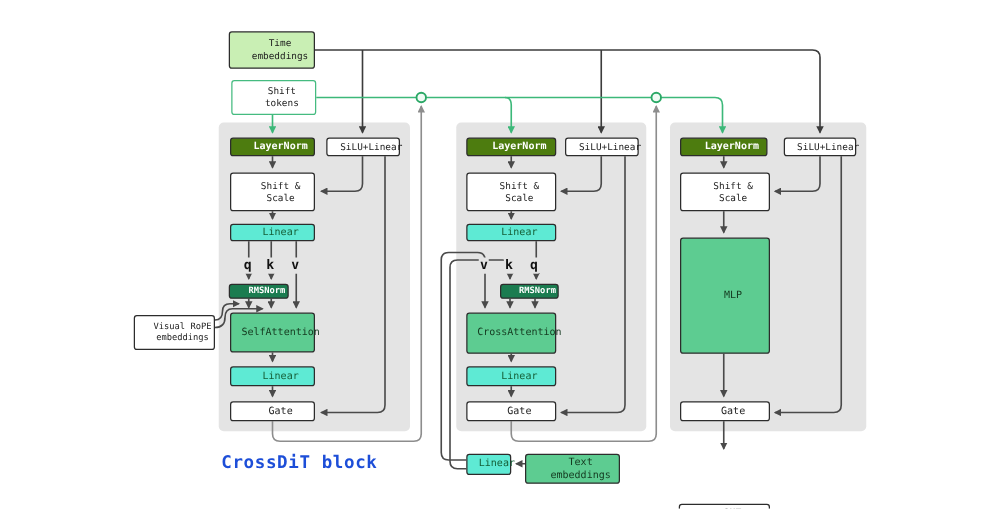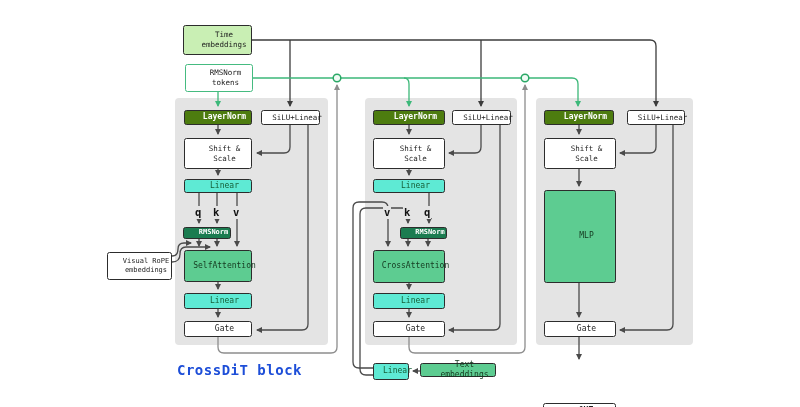--- a/index.html
+++ b/index.html
@@ -99,7 +99,7 @@
 
   <div class="box fill-pale" style="left:183px;top:25px;width:69px;height:30px;">Time
 embeddings</div>
-  <div class="box outline-green" style="left:185px;top:64px;width:68px;height:28px;">RMSNorm tokens</div>
+  <div class="box outline-green" style="left:185px;top:64px;width:68px;height:28px;">Shift tokens</div>
   <div class="box" style="left:107px;top:252px;width:65px;height:28px;font-size:7px;">Visual RoPE
 embeddings</div>
 

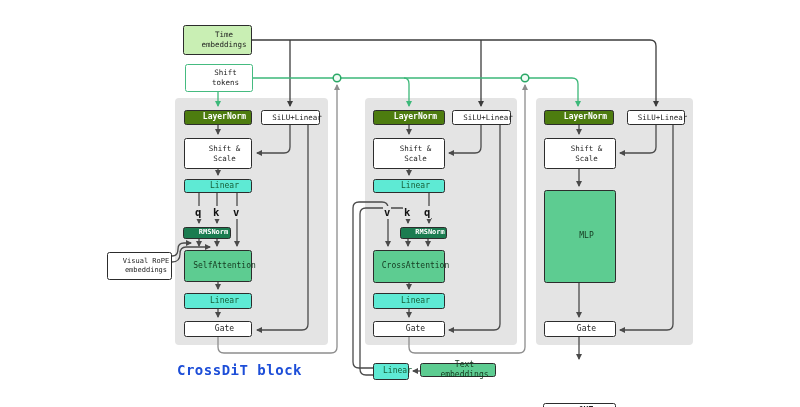--- a/index.html
+++ b/index.html
@@ -135,7 +135,7 @@
   <div class="box" style="left:543px;top:363px;width:73px;height:16px;font-size:8px;font-weight:bold;margin-top:40px;">OUT</div>
 
   <div class="box fill-light" style="left:373px;top:363px;width:36px;height:17px;">Linear</div>
-  <div class="box fill-mid" style="left:420px;top:363px;width:76px;height:14px;">Text embeddings</div>
+  <div class="box fill-mid" style="left:420px;top:363px;width:76px;height:24px;">Text embeddings</div>
 
   <div class="title" style="left:177px;top:362px;">CrossDiT block</div>
 

